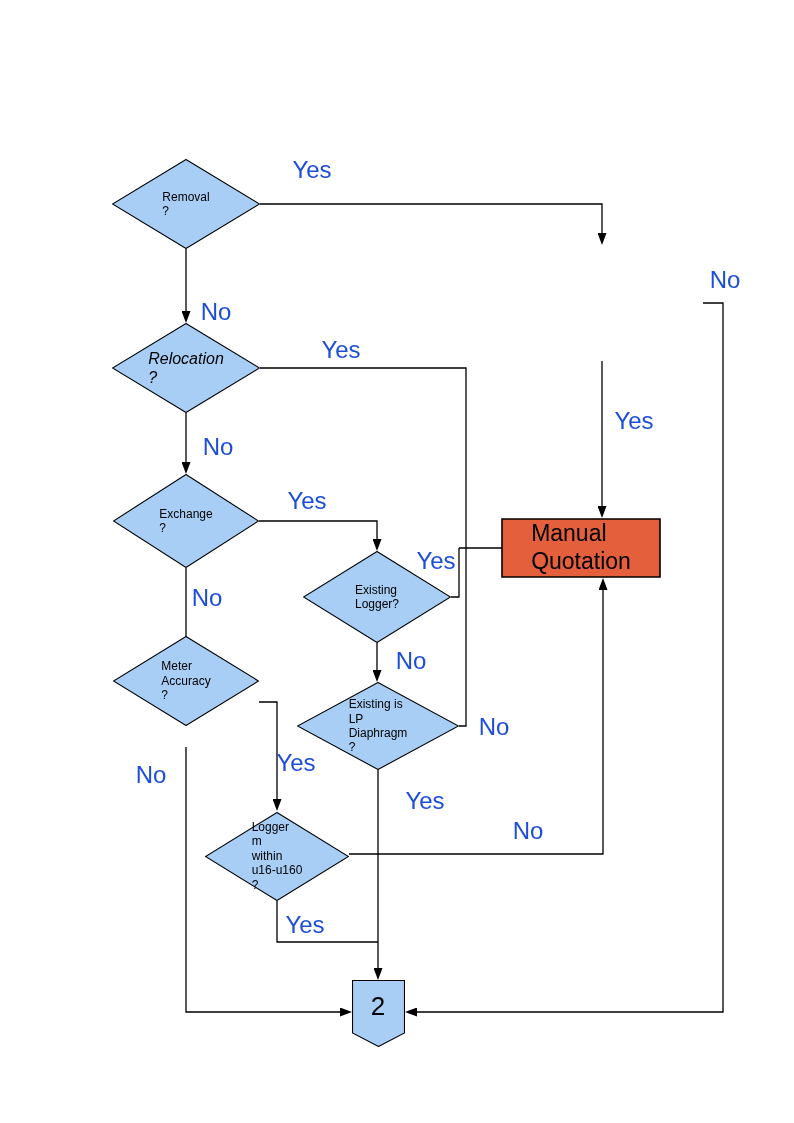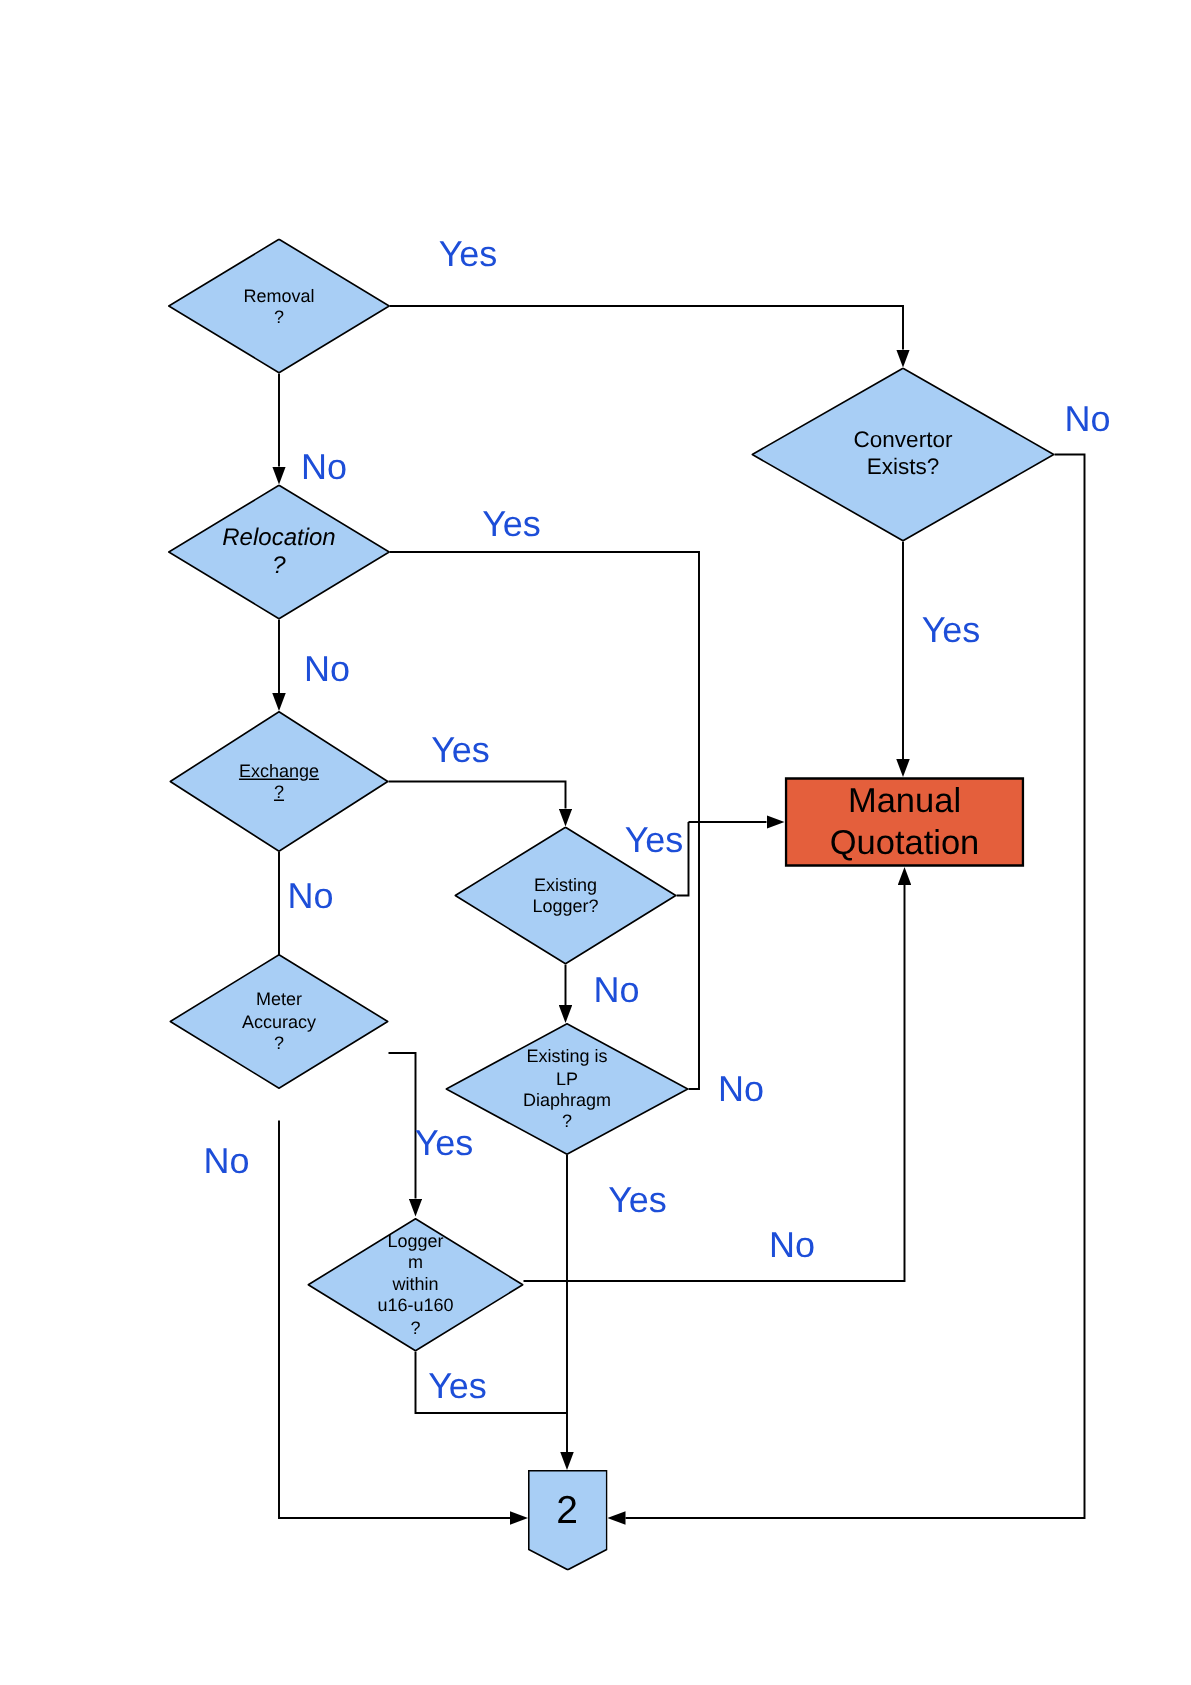--- a/index.html
+++ b/index.html
@@ -21,7 +21,7 @@
     display: flex;
     align-items: center;
     justify-content: center;
-    text-align: center;
+    text-align: left;
   }
   .node svg {
     position: absolute;

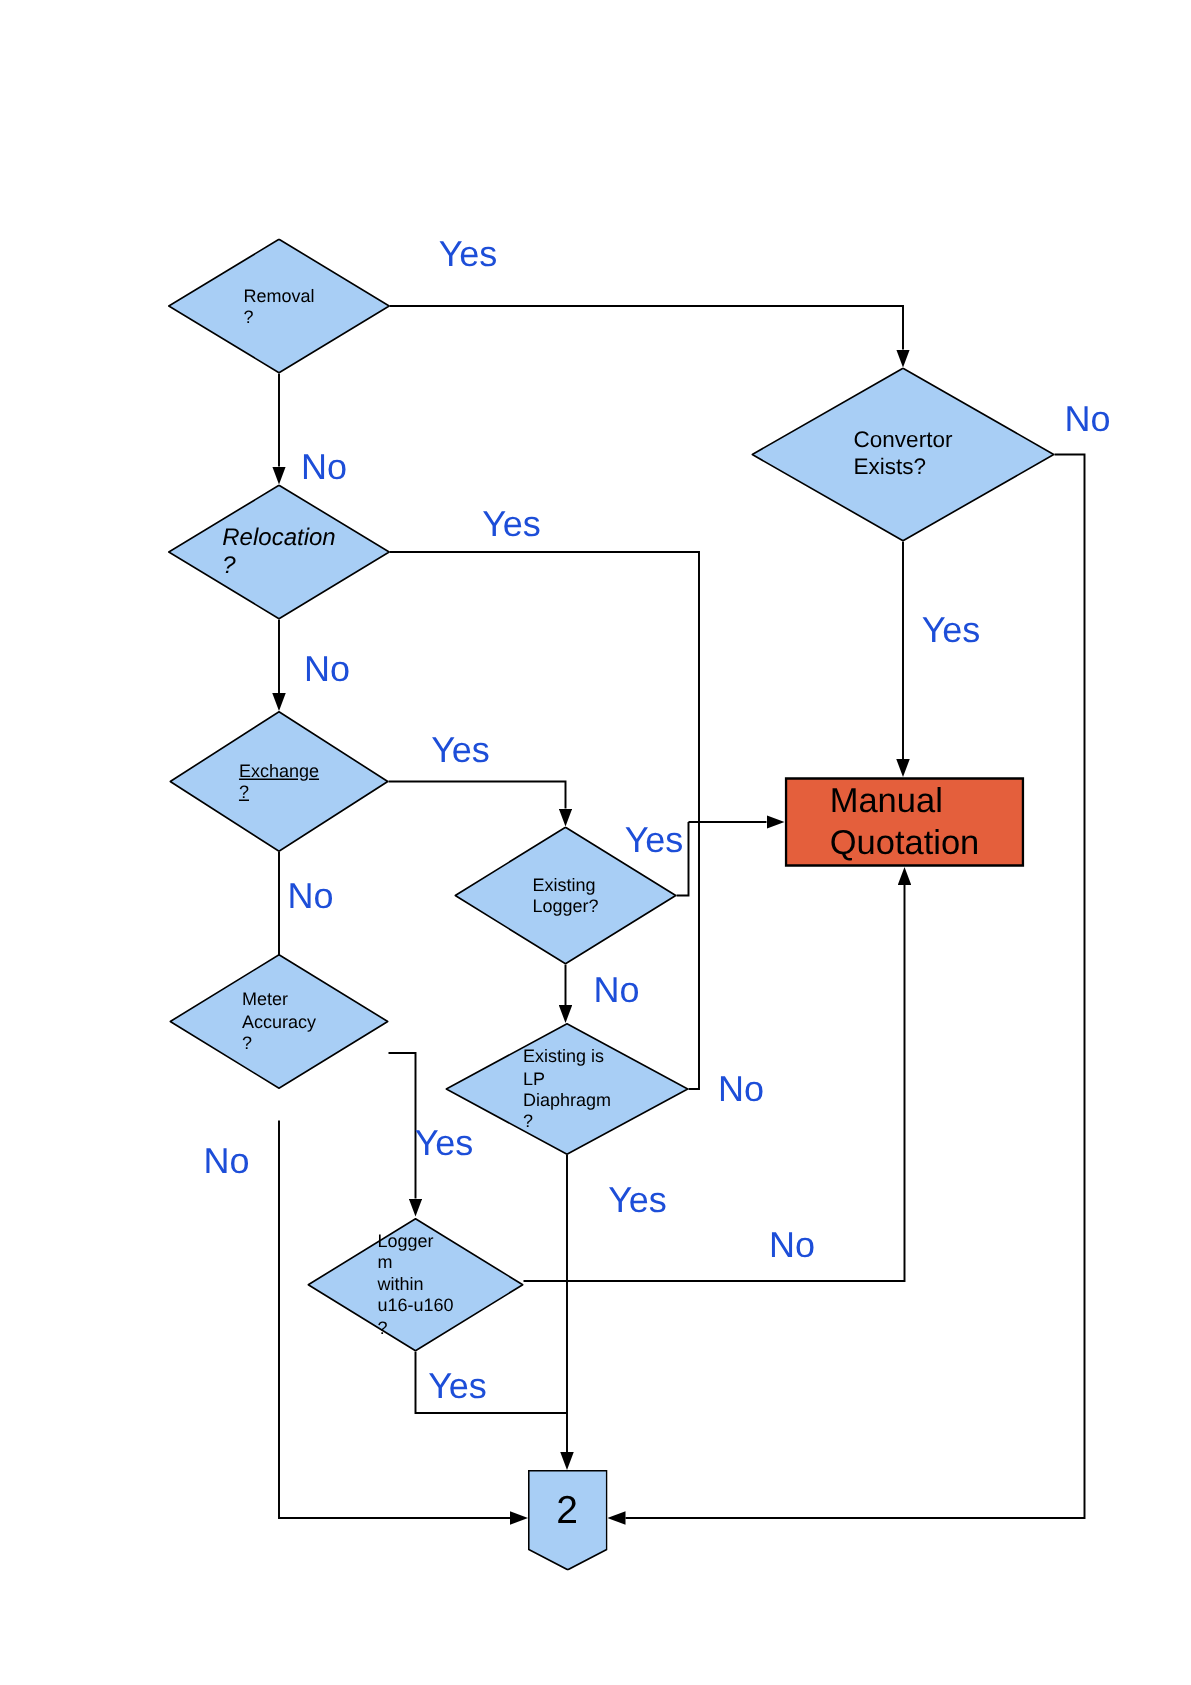--- a/index.html
+++ b/index.html
@@ -79,13 +79,6 @@
 ?</span>
   </div>
 
-  <div class="node" style="left: 501px; top: 245px; width: 202px; height: 116px; font-size: 15px;">
-    <svg viewBox="0 0 202 116">
-        <polygon points="101,0.5 201.5,58 101,115.5 0.5,58" fill="#A8CEF5" stroke="#000000" stroke-width="1.1"></polygon>
-      </svg>
-    <span class="node-label">Convertor
-Exists?</span>
-  </div>
 
   <div class="node" style="left: 112px; top: 323px; width: 148px; height: 90px; font-size: 16px; font-style: italic;">
     <svg viewBox="0 0 148 90">

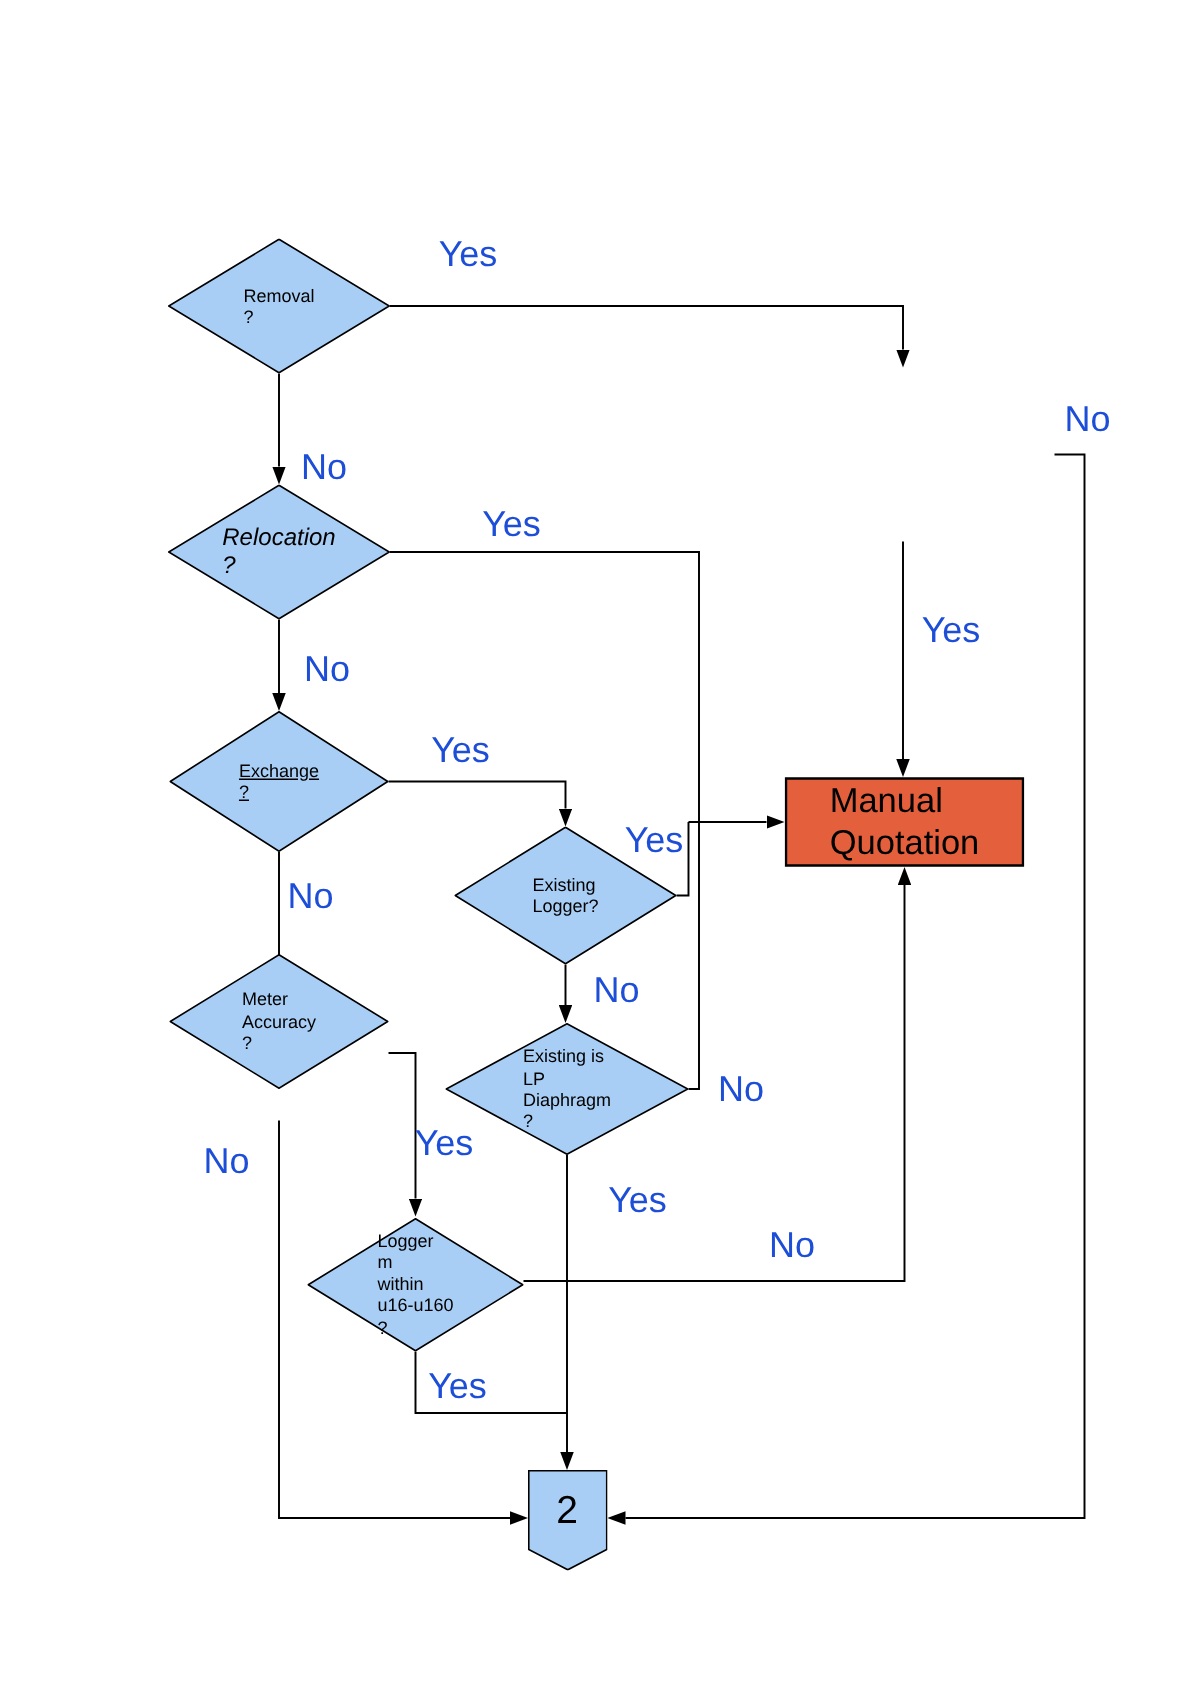--- a/index.html
+++ b/index.html
@@ -88,7 +88,7 @@
 ?</span>
   </div>
 
-  <div class="node" style="left: 113px; top: 474px; width: 146px; height: 94px; font-size: 12px; text-decoration: underline;">
+  <div class="node" style="left: 113px; top: 474px; width: 146px; height: 94px; font-size: 12px;">
     <svg viewBox="0 0 146 94">
         <polygon points="73,0.5 145.5,47 73,93.5 0.5,47" fill="#A8CEF5" stroke="#000000" stroke-width="1.1"></polygon>
       </svg>

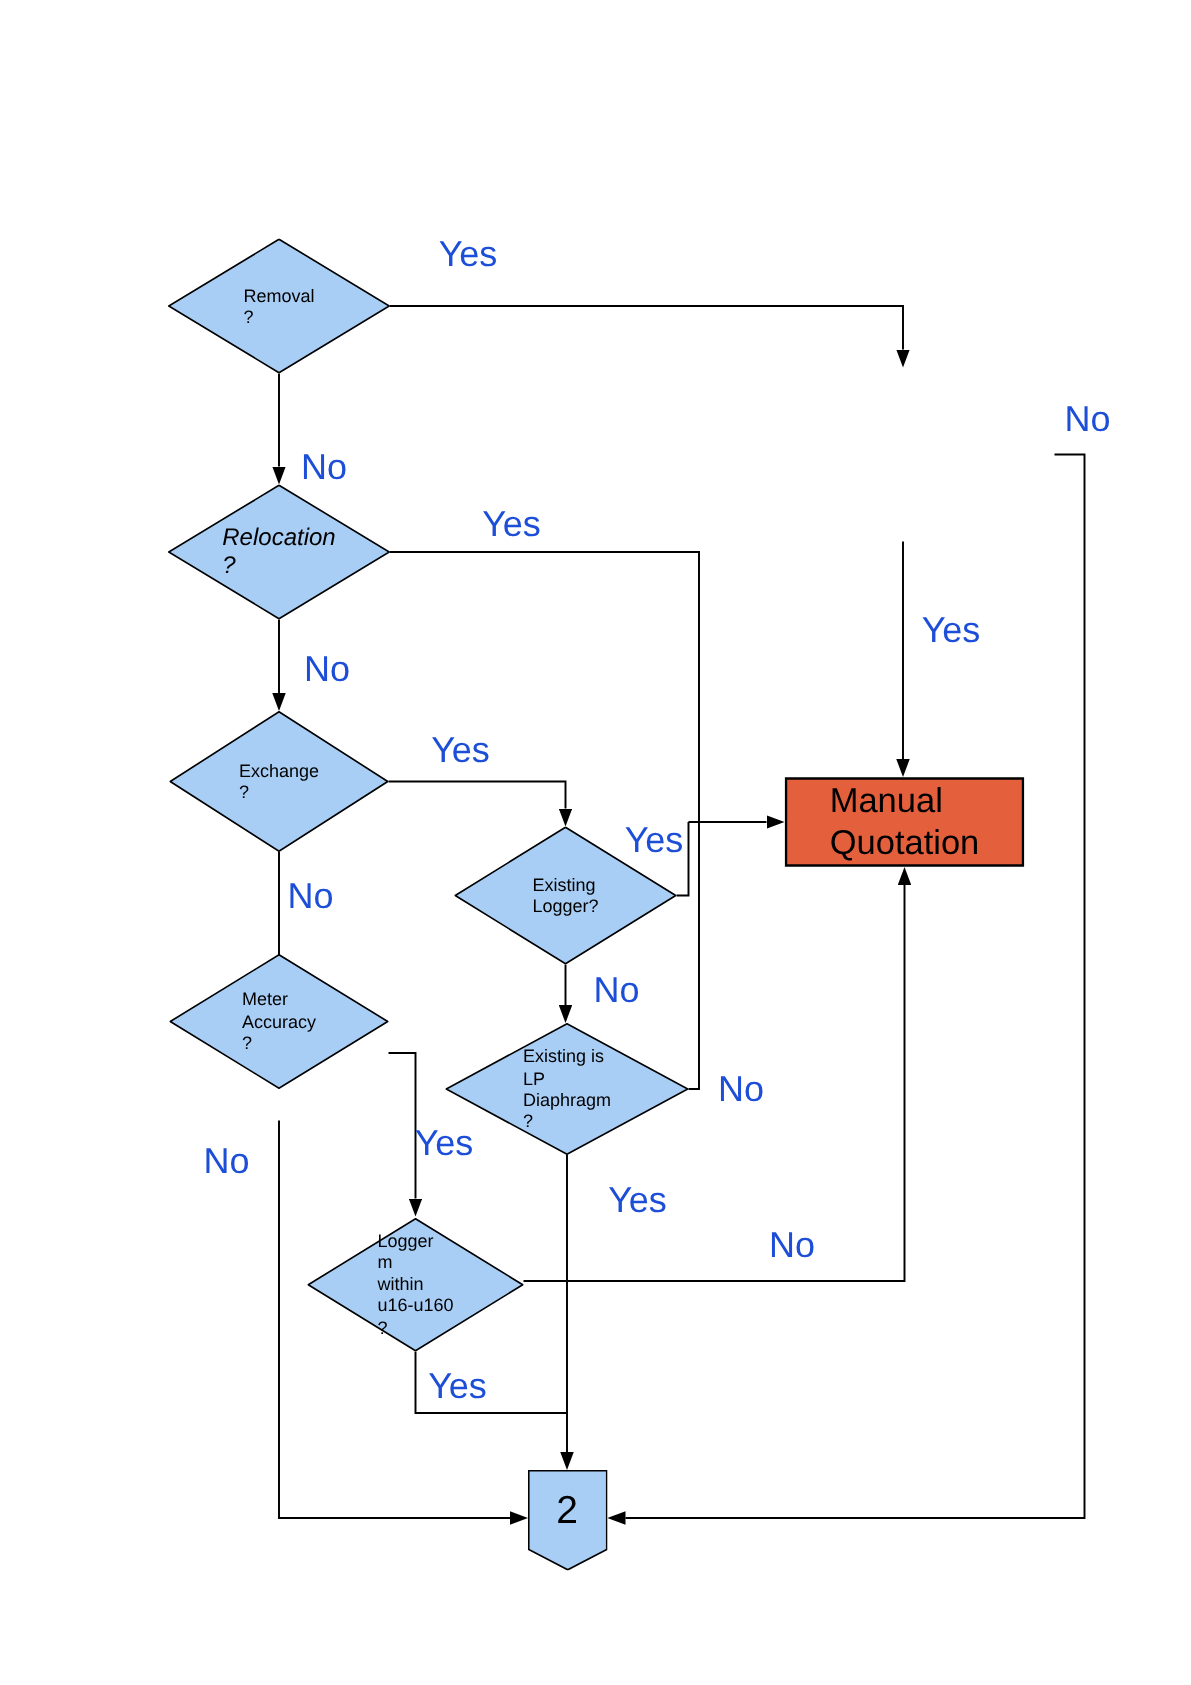--- a/index.html
+++ b/index.html
@@ -134,7 +134,7 @@
 ?</span>
   </div>
 
-  <div class="node" style="left: 523px; top: 518px; width: 160px; height: 60px; font-size: 23px;">
+  <div class="node" style="left: 501px; top: 518px; width: 160px; height: 60px; font-size: 23px;">
     <svg viewBox="0 0 160 60">
         <polygon points="1,1 159,1 159,59 1,59" fill="#E45F3C" stroke="#000000" stroke-width="1.6"></polygon>
       </svg>

